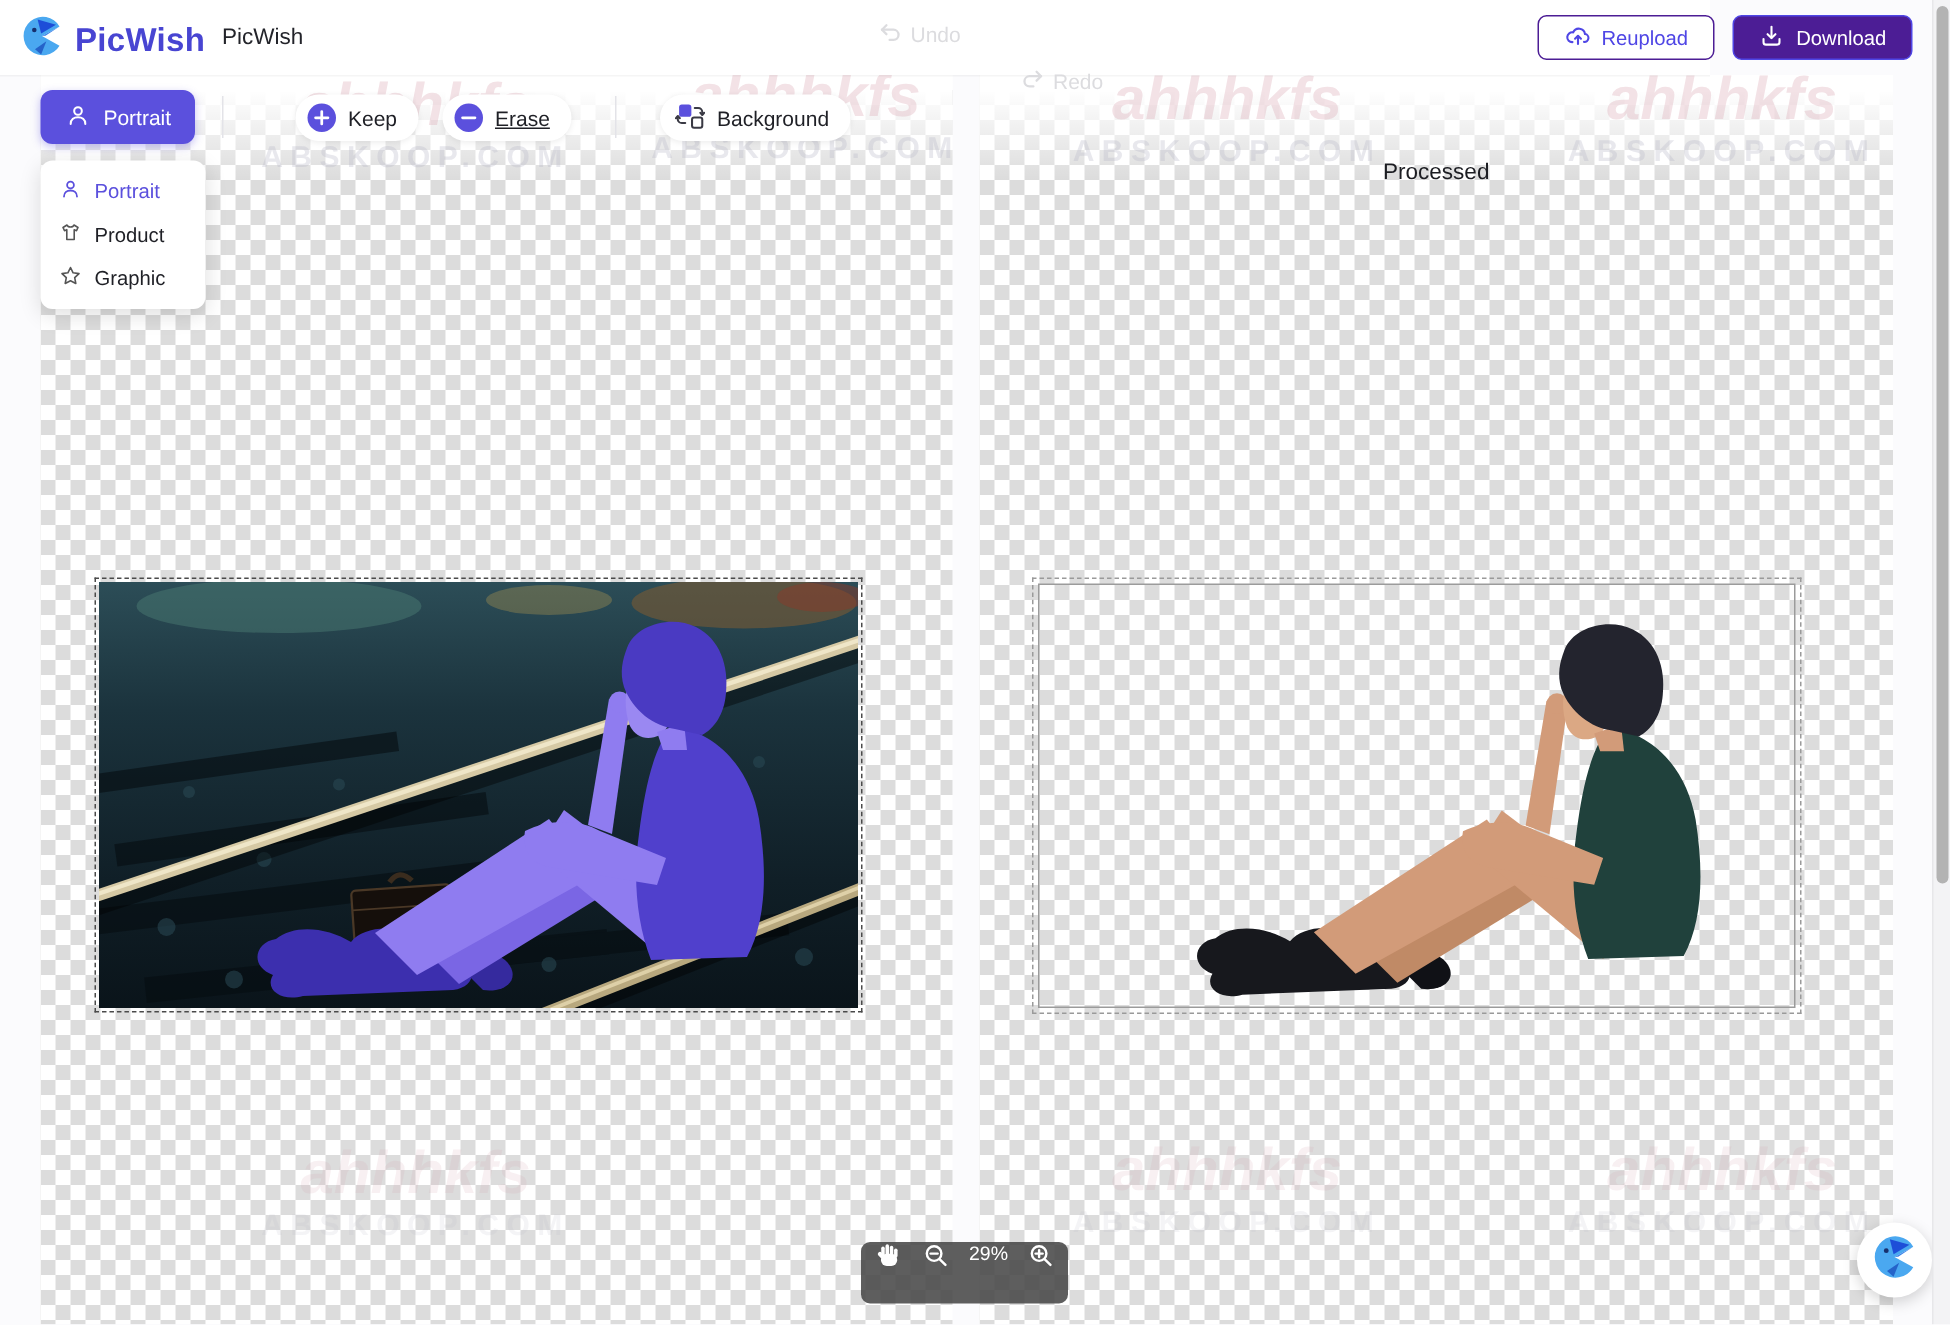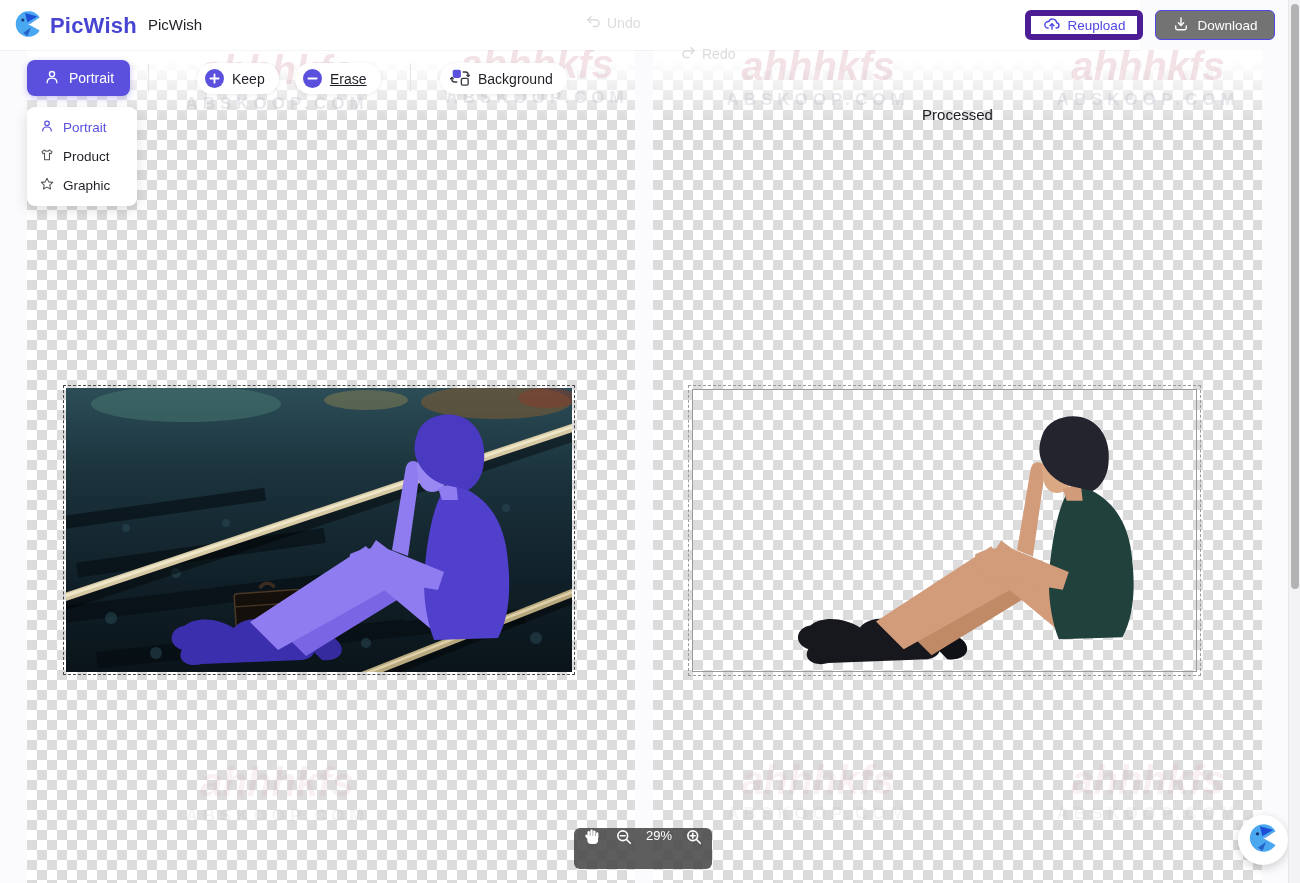--- a/index.html
+++ b/index.html
@@ -17,7 +17,7 @@
   .undo-btn { left:585px; } .redo-btn { left:680px;margin-top:31px; }
   .hdr-right-btn { position:absolute; top:10px; height:30px; display:flex; align-items:center; justify-content:center;
                    gap:7px; border-radius:6px; font-size:13.5px; font-weight:500; cursor:pointer; }
-  .reupload { left:1025px; width:118px; background:#fff; border:6px solid #4c1d95; color:#4f46e5; }
+  .reupload { left:1025px; width:118px; background:#fff; border:1px solid #4c1d95; color:#4f46e5; }
   .download { left:1155px; width:120px; background:#737373; border:1px solid #4f46e5; color:#fff; }
 
   

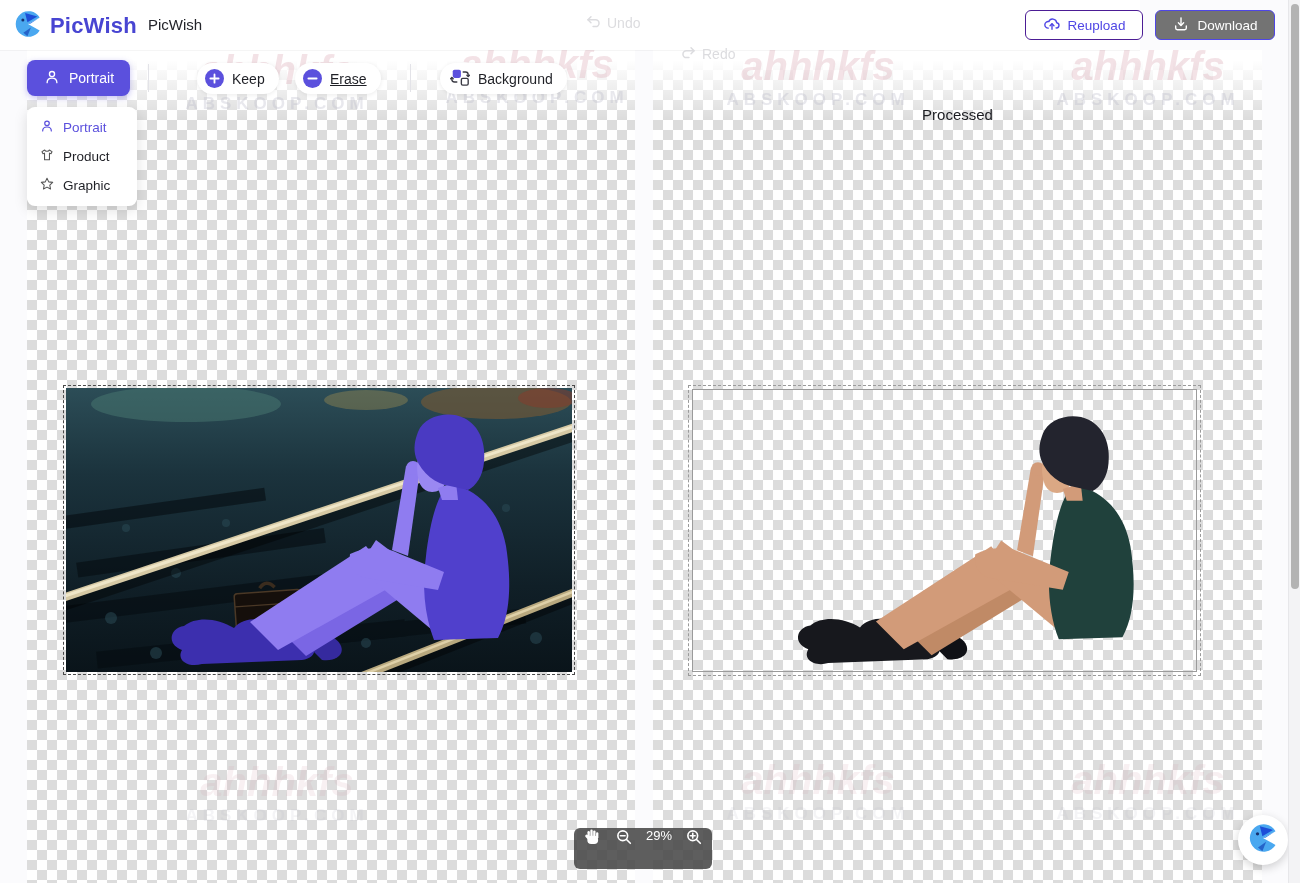--- a/index.html
+++ b/index.html
@@ -18,7 +18,7 @@
   .hdr-right-btn { position:absolute; top:10px; height:30px; display:flex; align-items:center; justify-content:center;
                    gap:7px; border-radius:6px; font-size:13.5px; font-weight:500; cursor:pointer; }
   .reupload { left:1025px; width:118px; background:#fff; border:1px solid #4c1d95; color:#4f46e5; }
-  .download { left:1155px; width:120px; background:#737373; border:1px solid #4f46e5; color:#fff; }
+  .download { left:1155px; width:120px; background:#4c1d95; border:1px solid #4f46e5; color:#fff; }
 
   
   .main { position:absolute; top:50px; left:0; width:1300px; height:833px; }

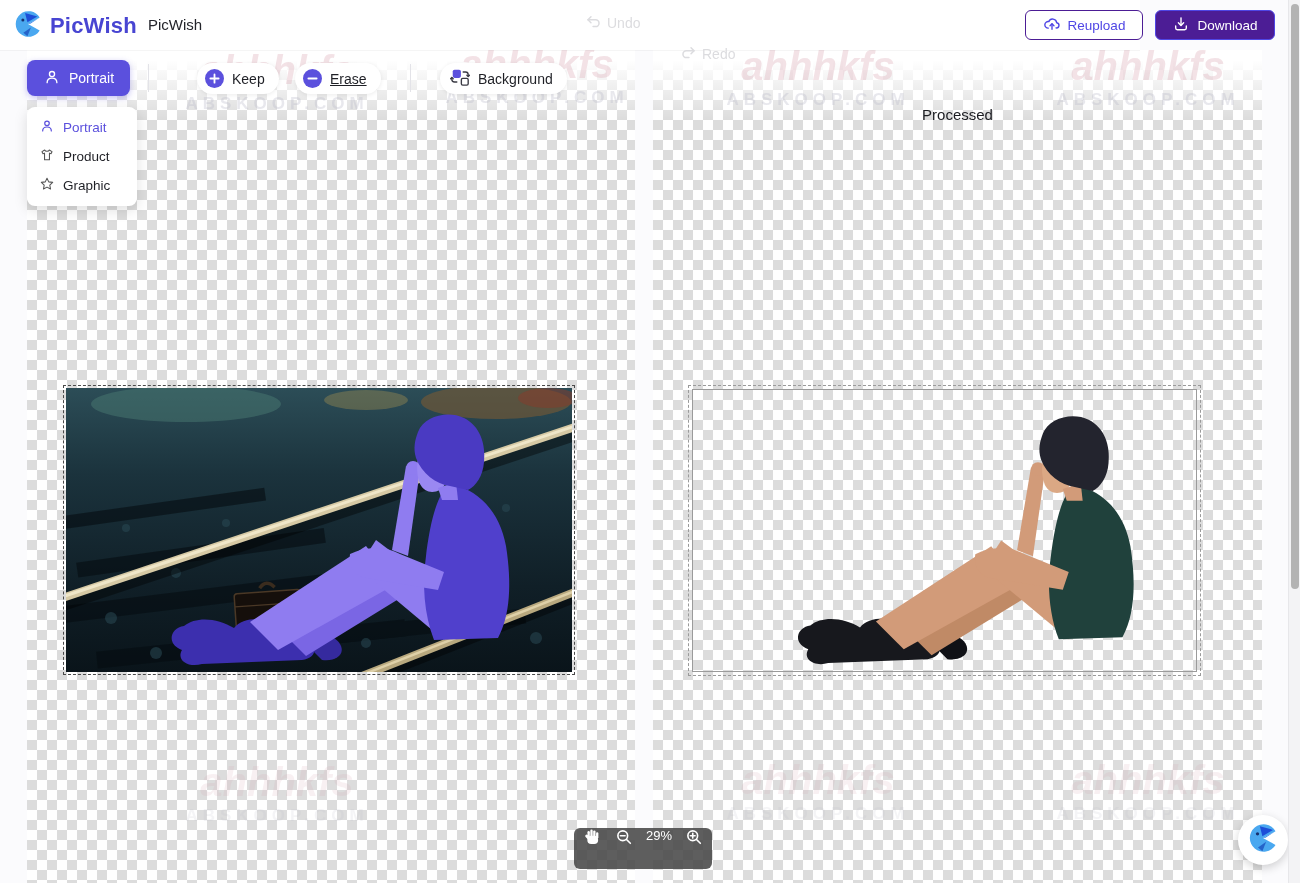--- a/index.html
+++ b/index.html
@@ -36,7 +36,7 @@
   
   .wm { position:absolute; width:240px; text-align:center; z-index:1; pointer-events:none; }
   .wm .wm1 { font-size:40px; font-weight:600; font-style:italic; color:rgba(214,160,172,0.30); line-height:1; }
-  .wm .wm2 { font-size:17px; font-weight:bold; letter-spacing:5px; color:rgba(185,185,200,0.32); margin-top:4px; }
+  .wm .wm2 { font-size:20px; font-weight:bold; letter-spacing:5px; color:rgba(185,185,200,0.32); margin-top:4px; }
   .wm.dim .wm1 { color:rgba(214,160,172,0.16); } .wm.dim .wm2 { color:rgba(185,185,200,0.16); }
 
   

